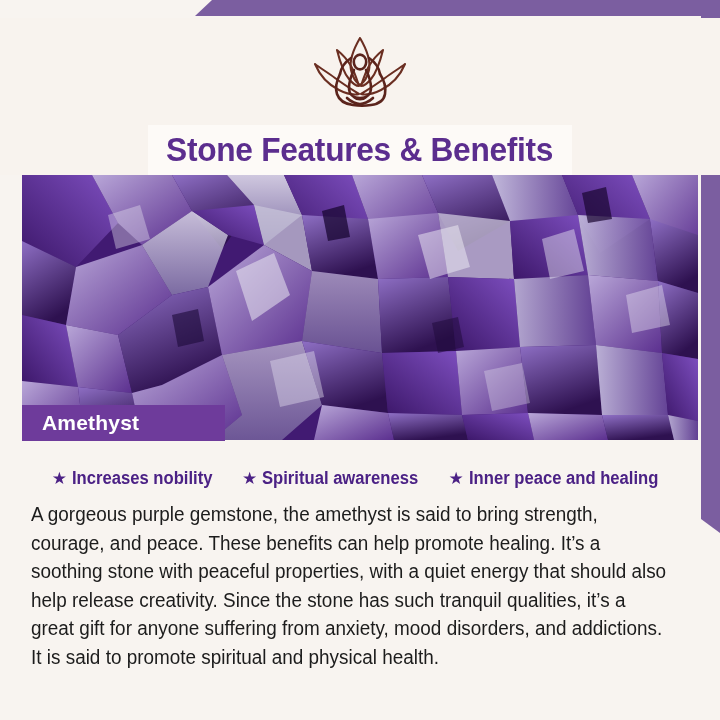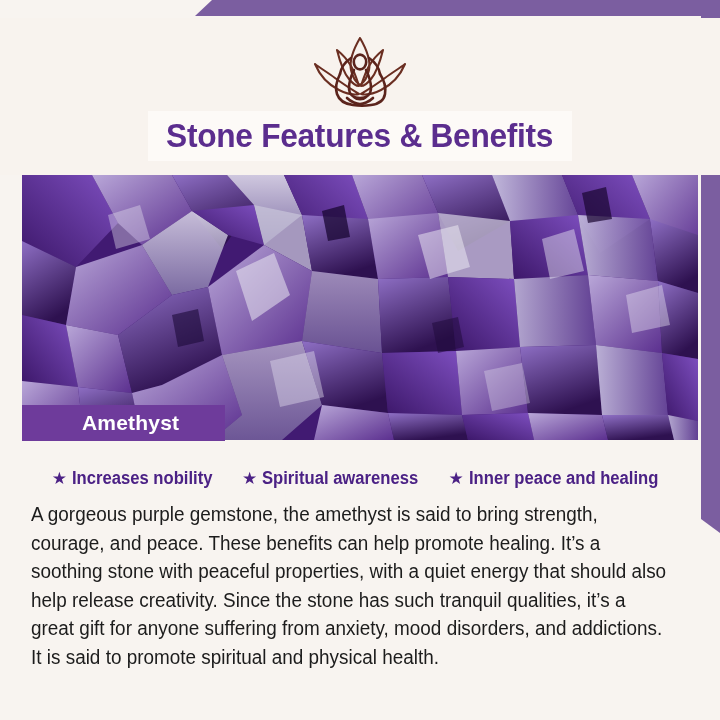--- a/index.html
+++ b/index.html
@@ -80,7 +80,7 @@
 
   .title-plate {
     position: absolute;
-    top: 111px;
+    top: 125px;
     left: 148px;
     width: 424px;
     height: 50px;

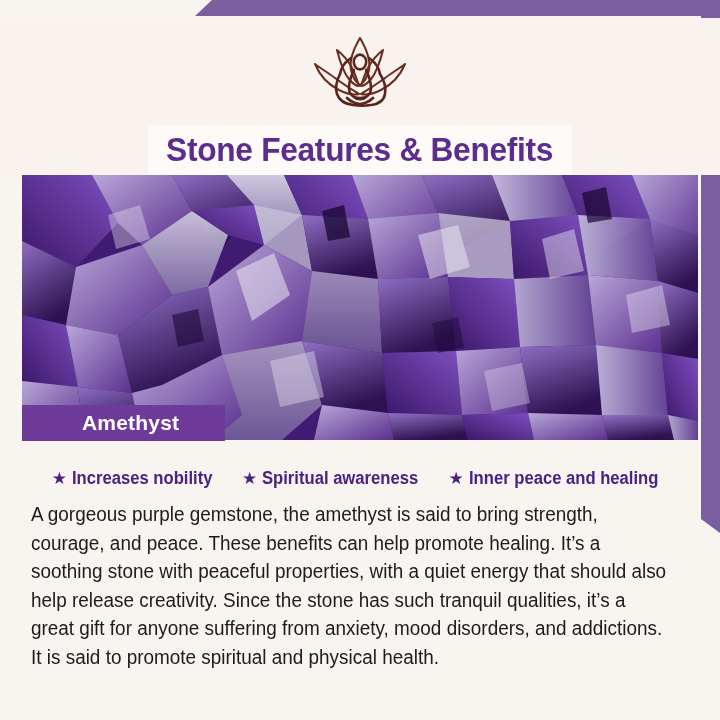--- a/index.html
+++ b/index.html
@@ -121,7 +121,7 @@
     align-items: center;
   }
   .stone-tag-label {
-    margin-left: 60px;
+    margin-left: 20px;
     color: #ffffff;
     font-family: "Liberation Sans Narrow", "Liberation Sans", sans-serif;
     font-size: 21px;

